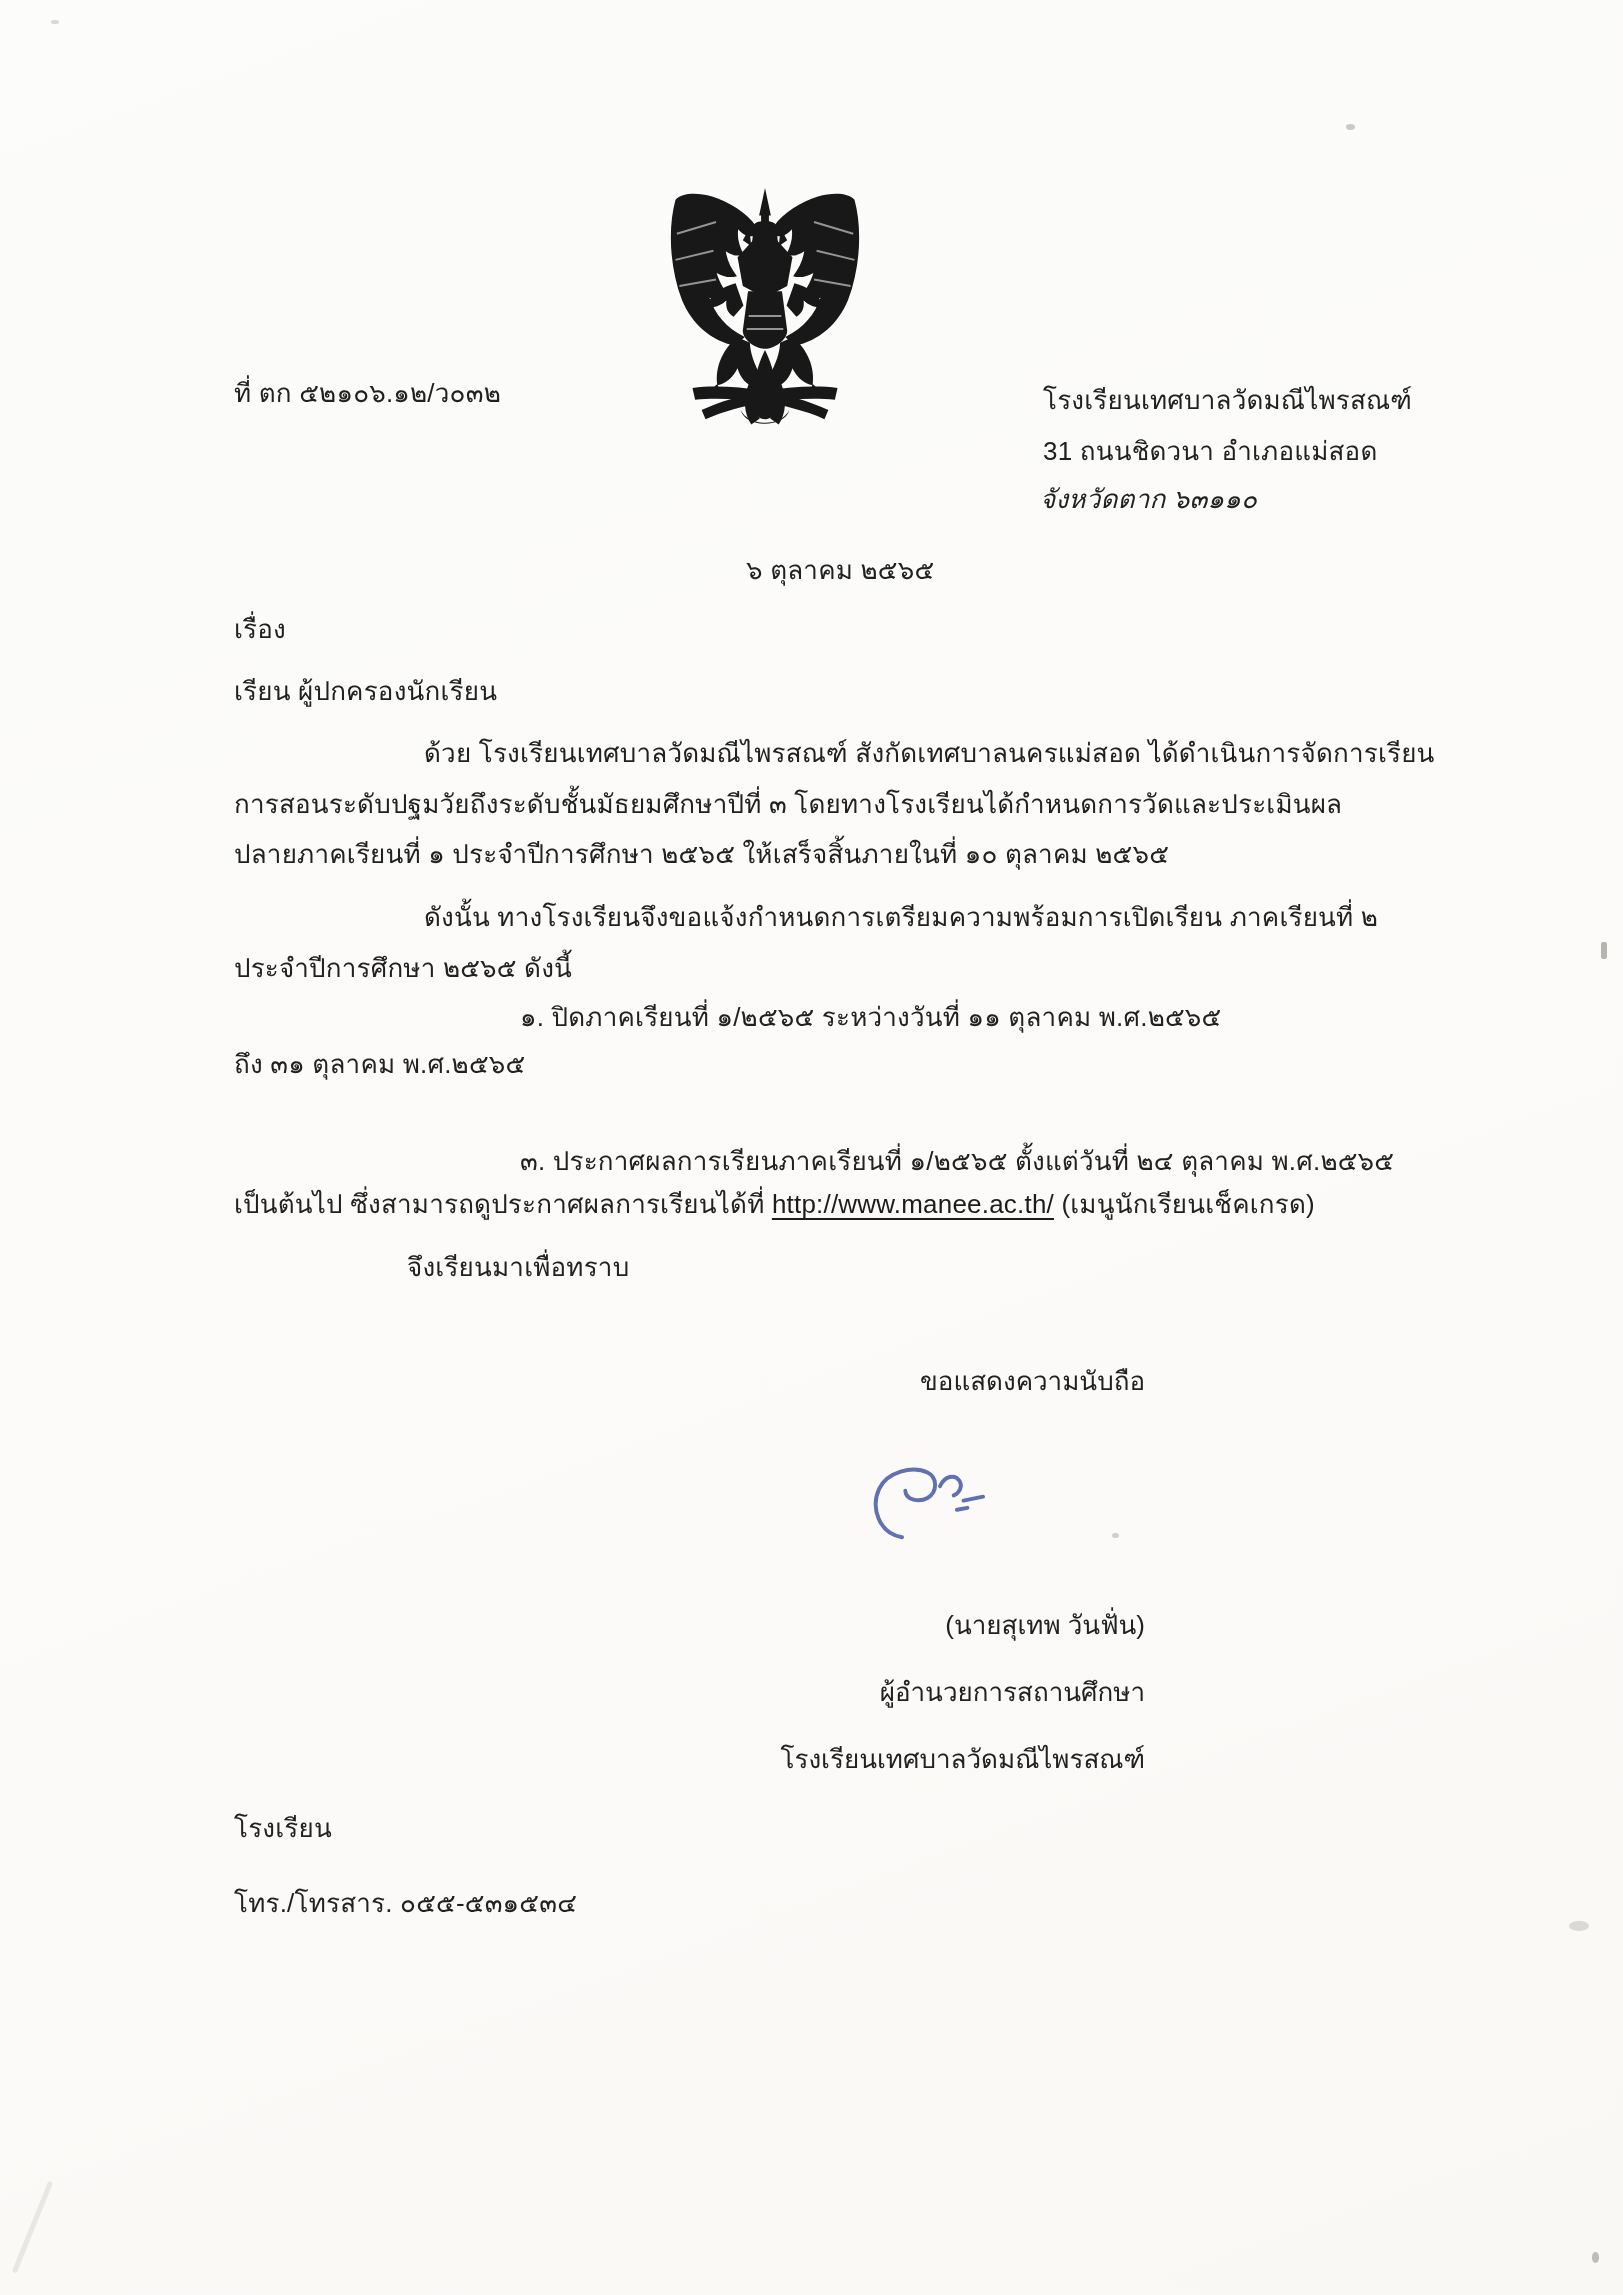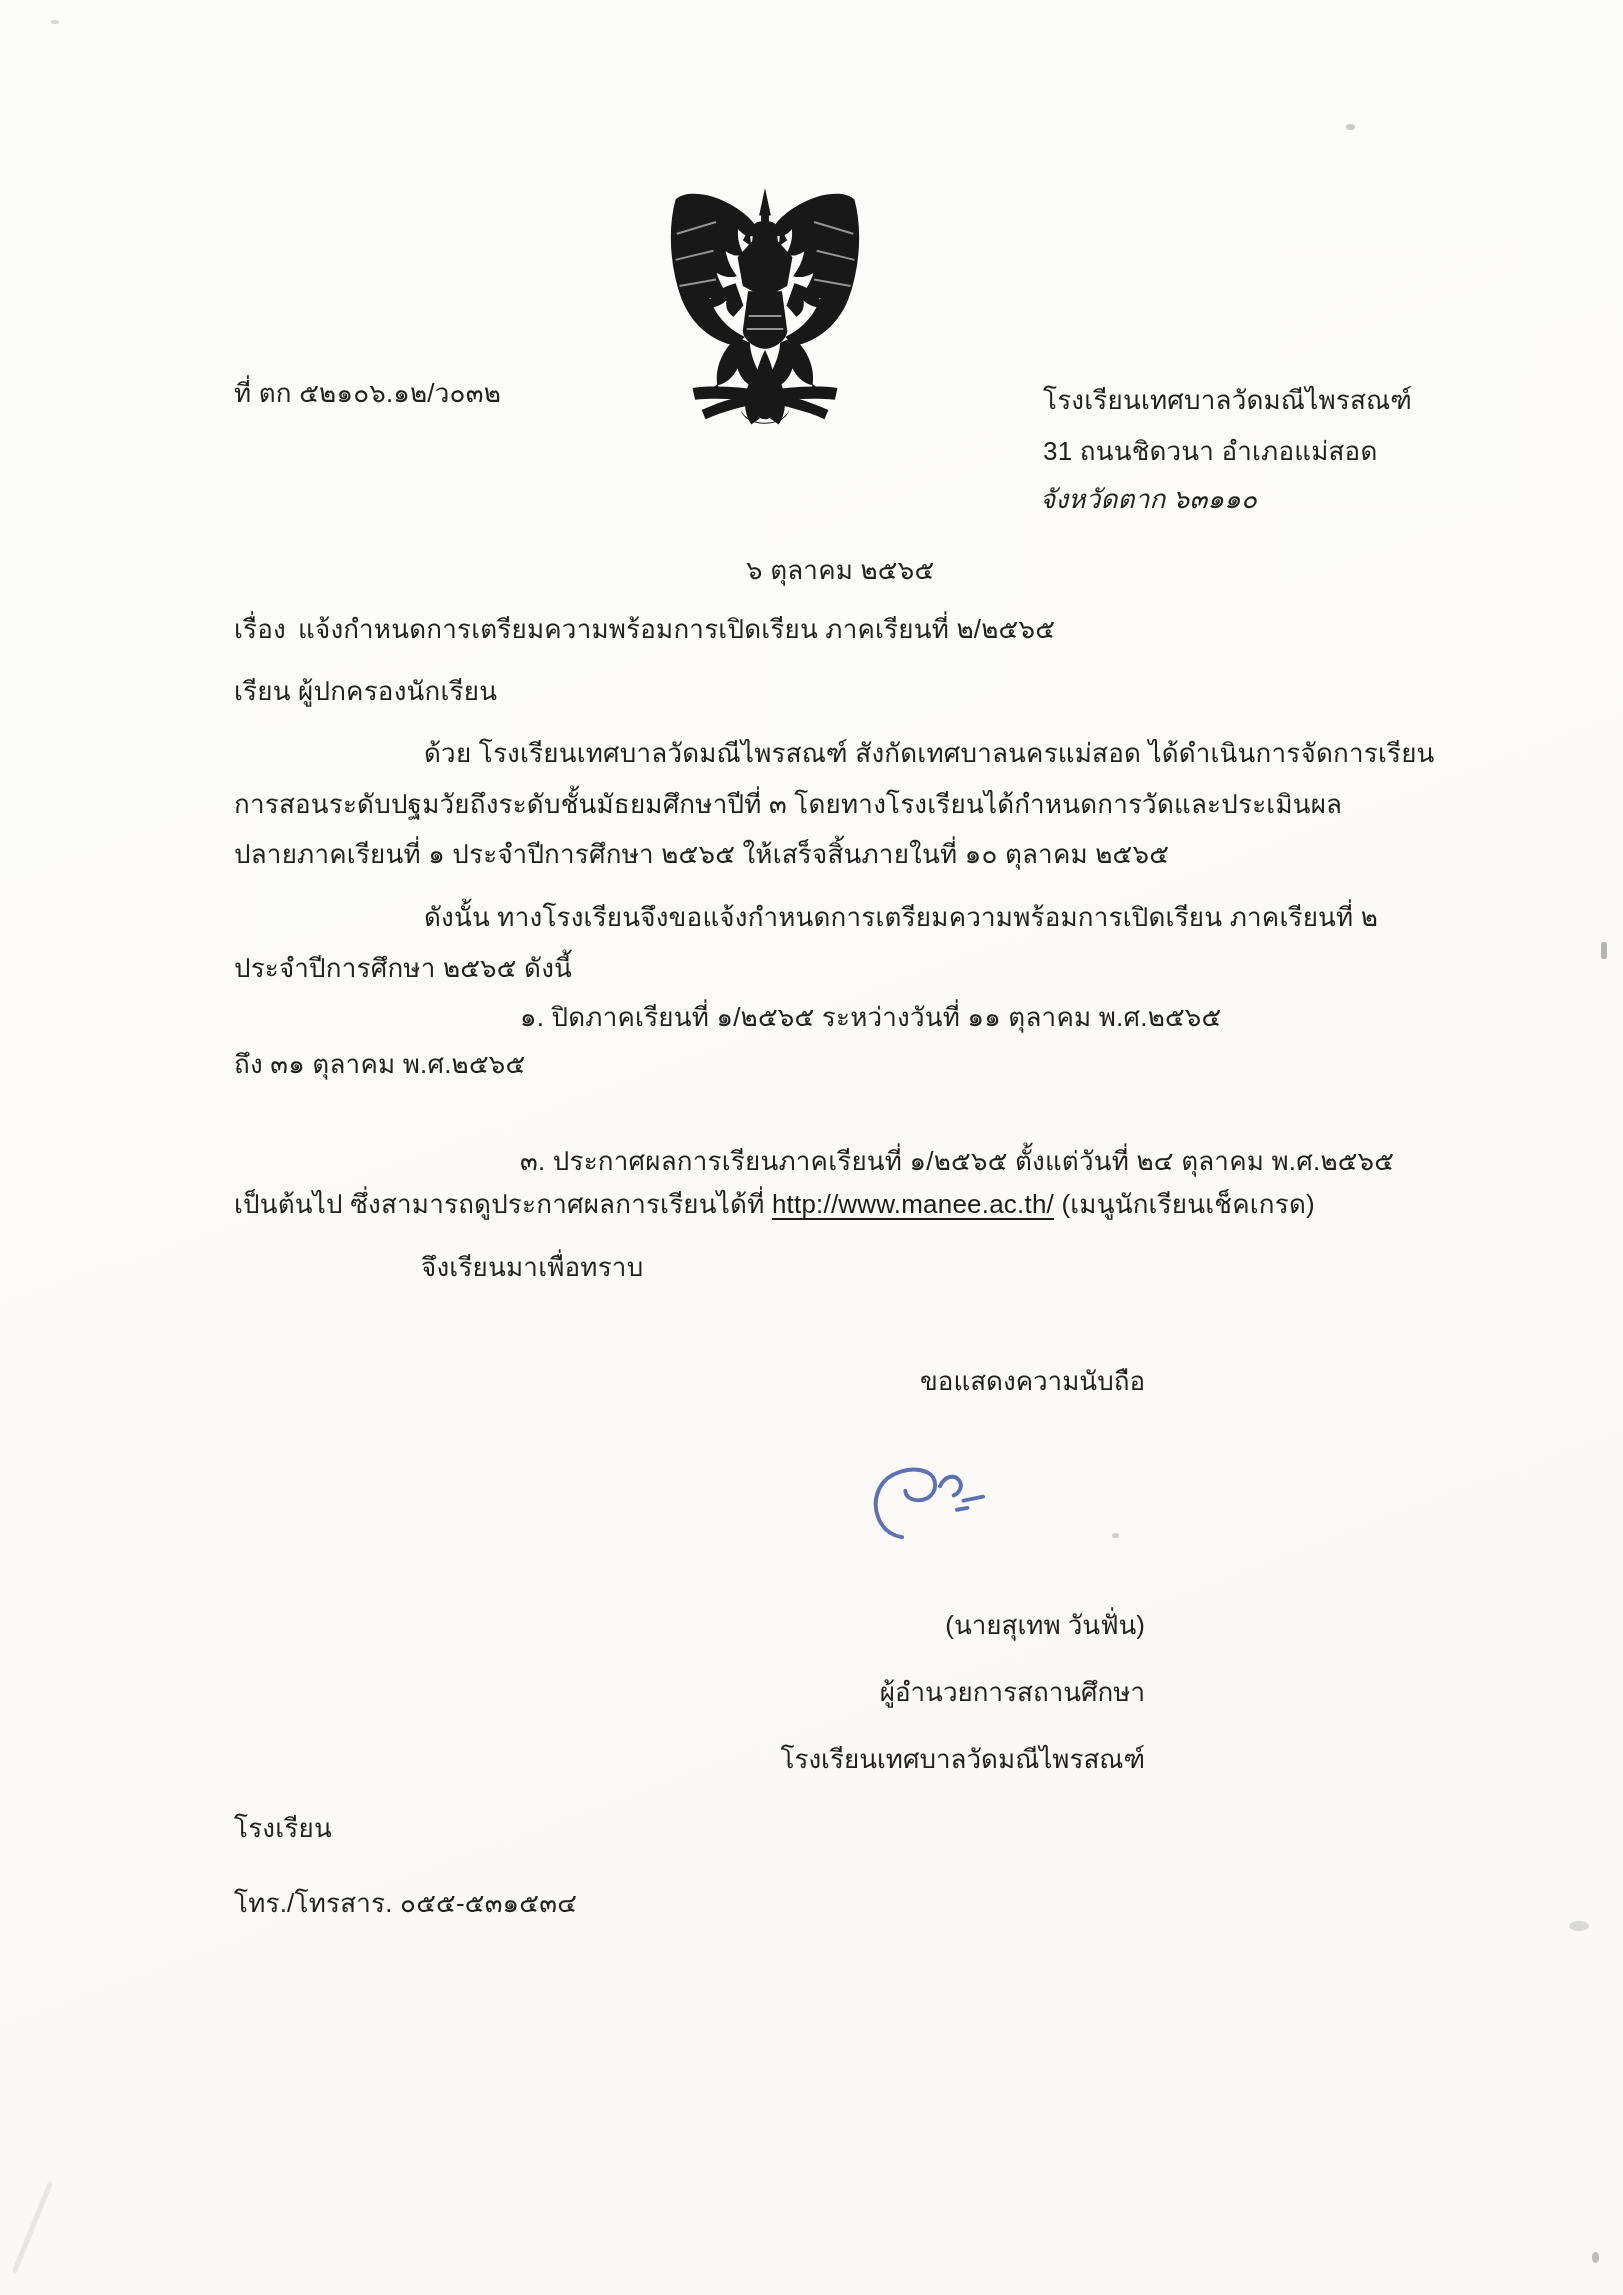--- a/index.html
+++ b/index.html
@@ -116,7 +116,6 @@
   <div class="ln" style="left:746px;top:551px;">๖  ตุลาคม  ๒๕๖๕</div>
 
   <div class="ln" style="left:234px;top:610px;">เรื่อง</div>
-  <div class="ln" style="left:298px;top:610px;">แจ้งกำหนดการเตรียมความพร้อมการเปิดเรียน ภาคเรียนที่ ๒/๒๕๖๕</div>
 
   <div class="ln" style="left:234px;top:672px;">เรียน</div>
   <div class="ln" style="left:298px;top:672px;">ผู้ปกครองนักเรียน</div>

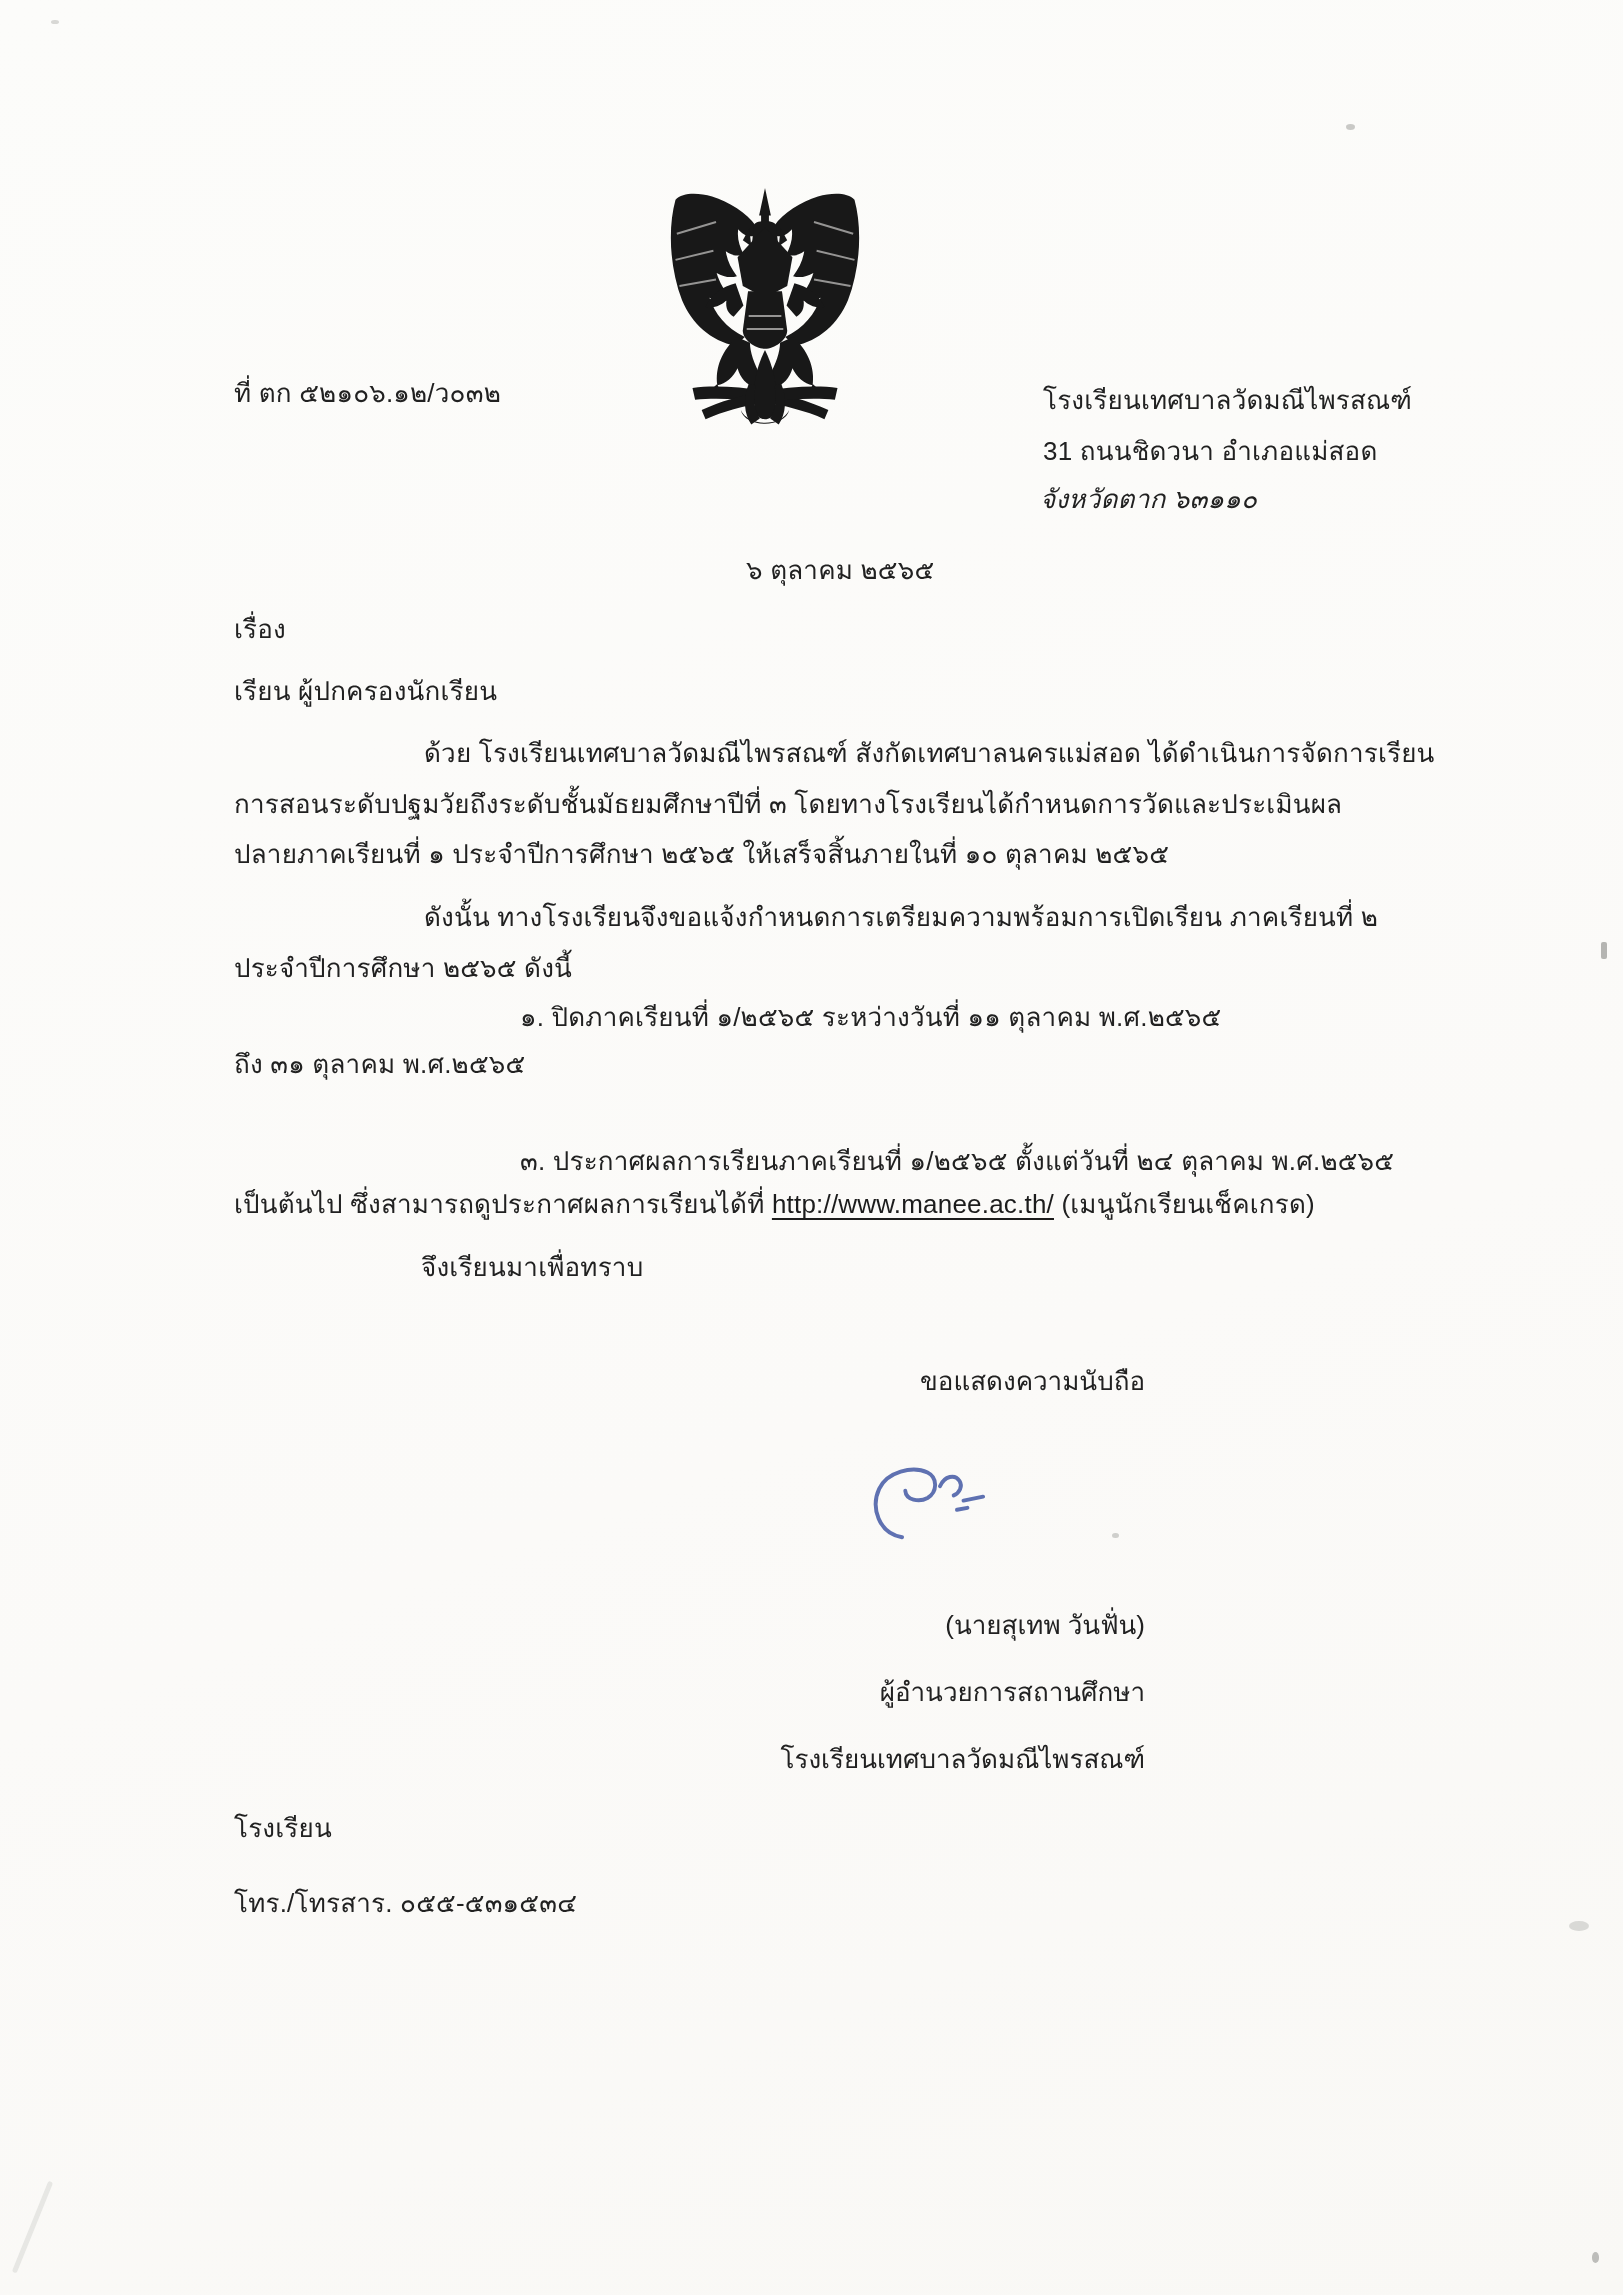--- a/index.html
+++ b/index.html
@@ -132,7 +132,7 @@
   <div class="ln" style="left:520px;top:1142px;">๓. ประกาศผลการเรียนภาคเรียนที่ ๑/๒๕๖๕  ตั้งแต่วันที่ ๒๔ ตุลาคม พ.ศ.๒๕๖๕</div>
   <div class="ln" style="left:234px;top:1185px;"><span>เป็นต้นไป ซึ่งสามารถดูประกาศผลการเรียนได้ที่ </span><a class="doclink" href="#">http://www.manee.ac.th/</a><span> (เมนูนักเรียนเช็คเกรด)</span></div>
 
-  <div class="ln" style="left:421px;top:1248px;">จึงเรียนมาเพื่อทราบ</div>
+  <div class="ln" style="left:407px;top:1248px;">จึงเรียนมาเพื่อทราบ</div>
 
   <div class="ctrblock" style="top:1362px;">ขอแสดงความนับถือ</div>
 

